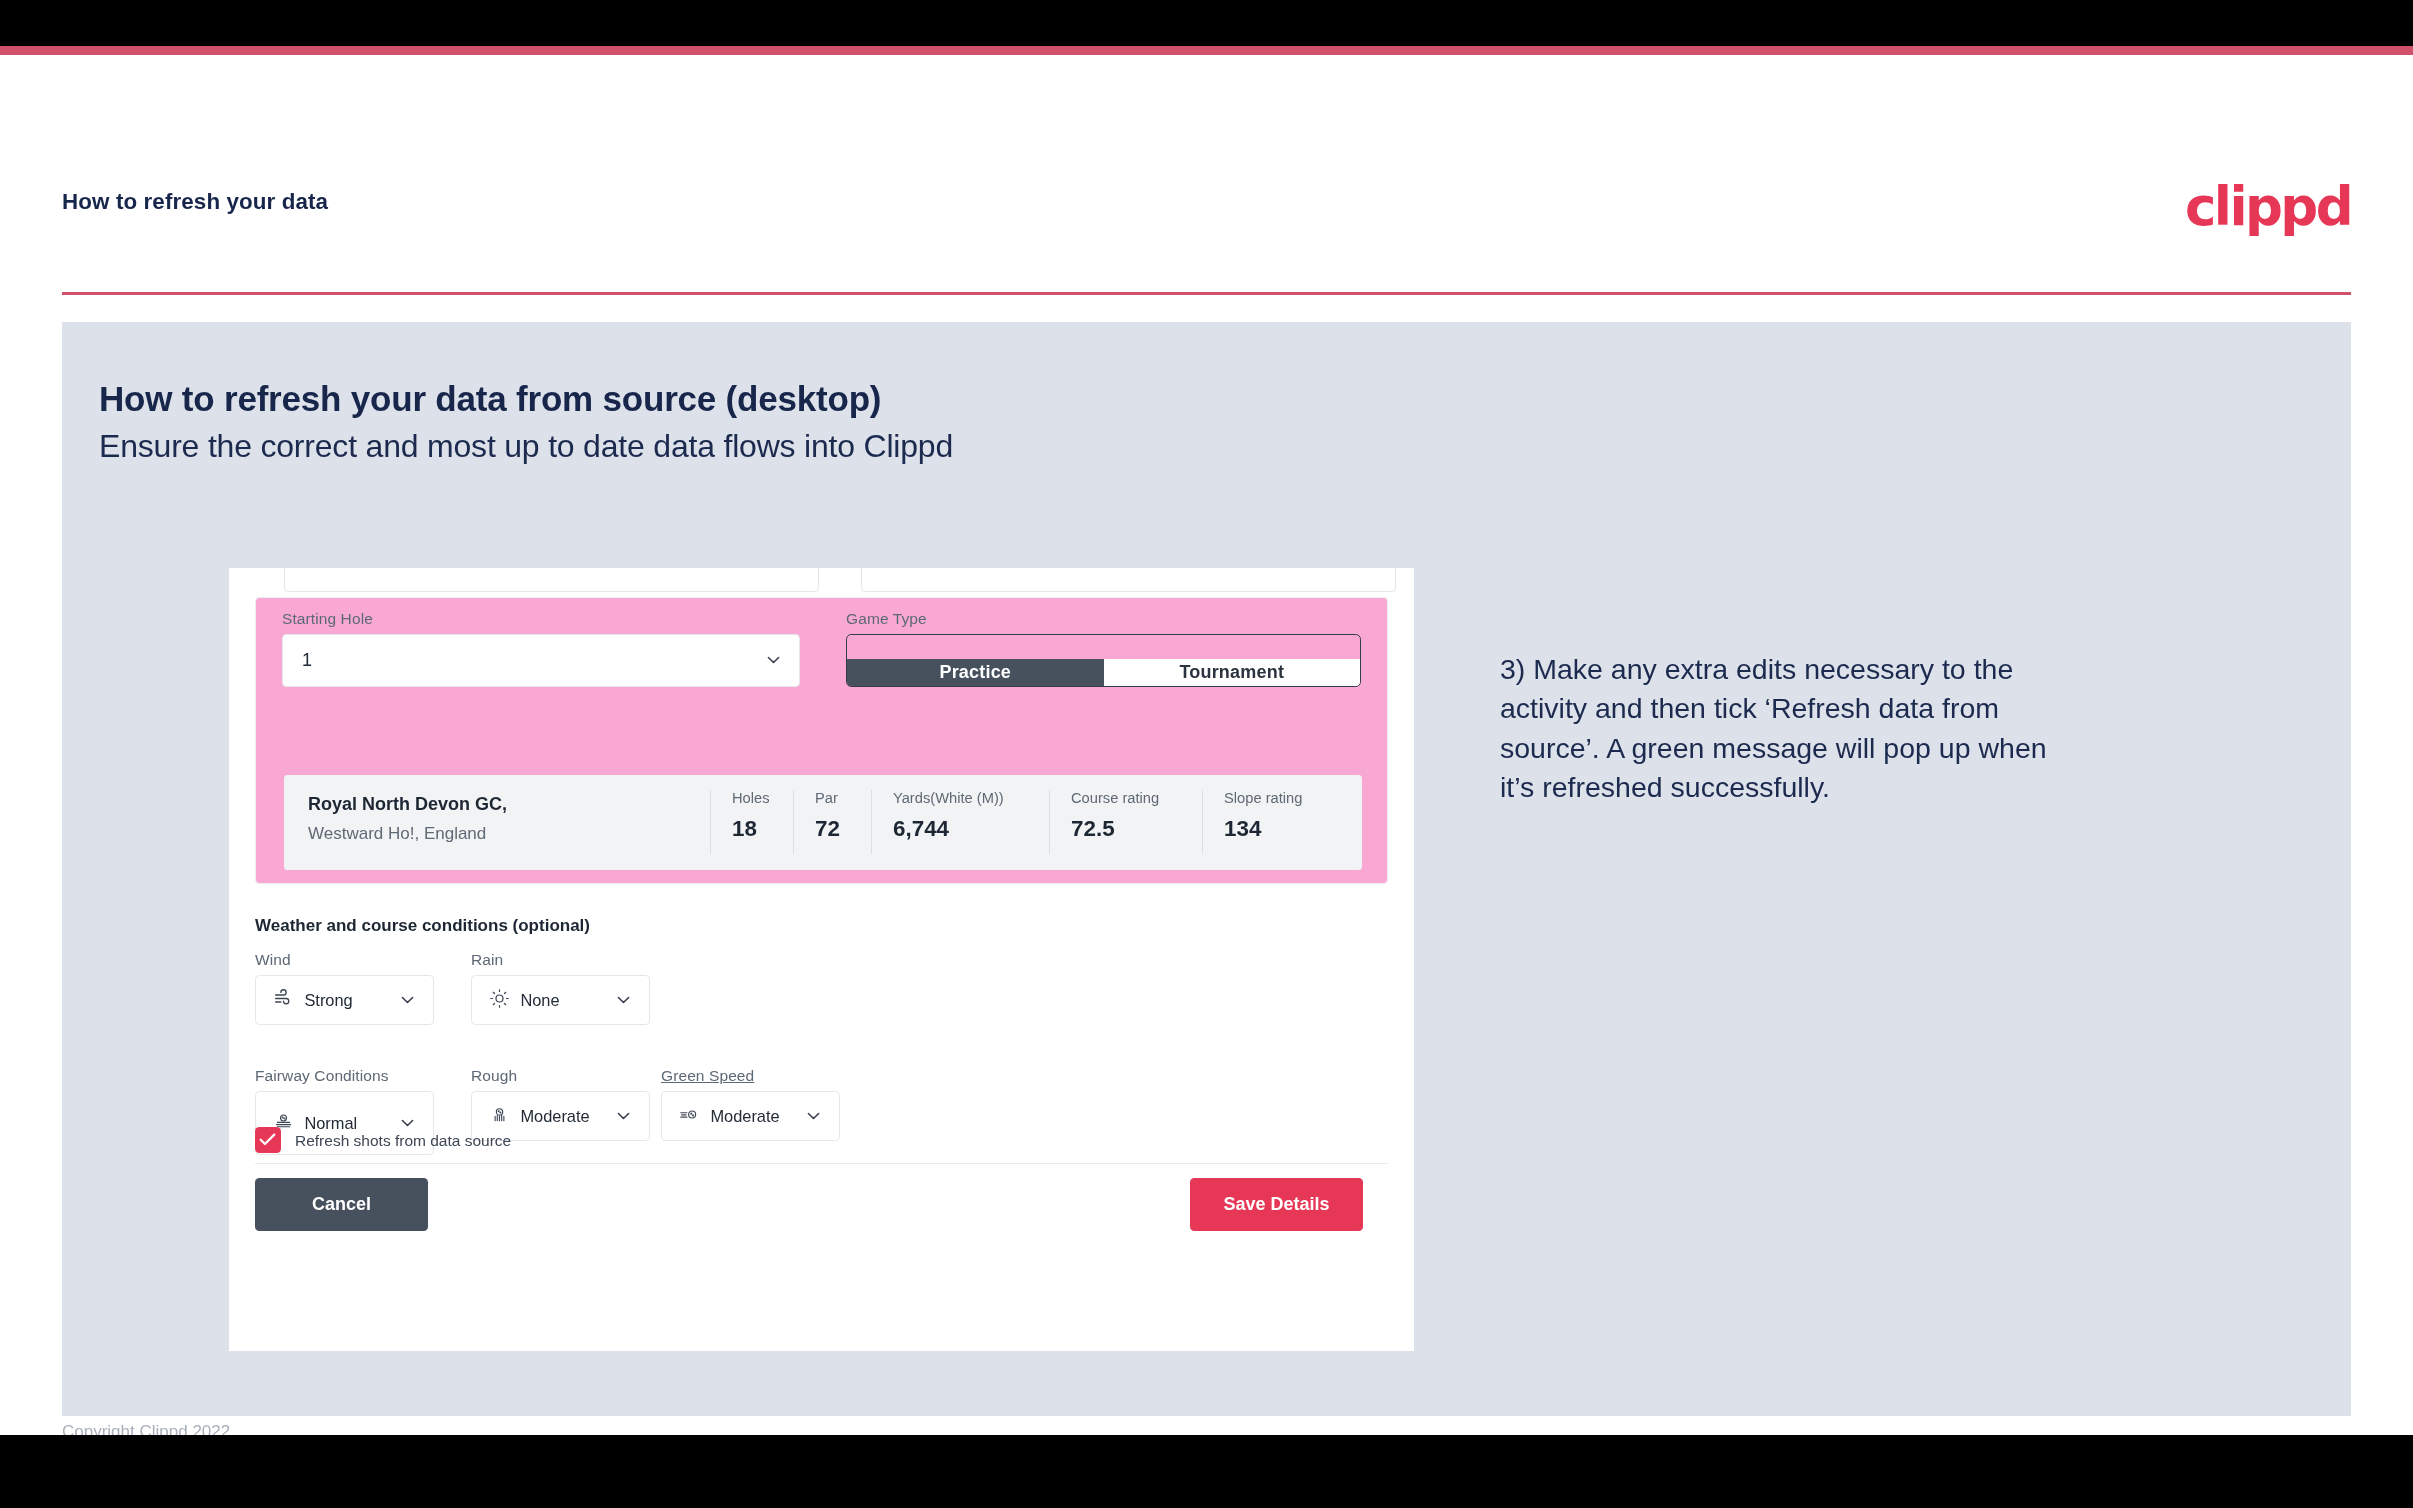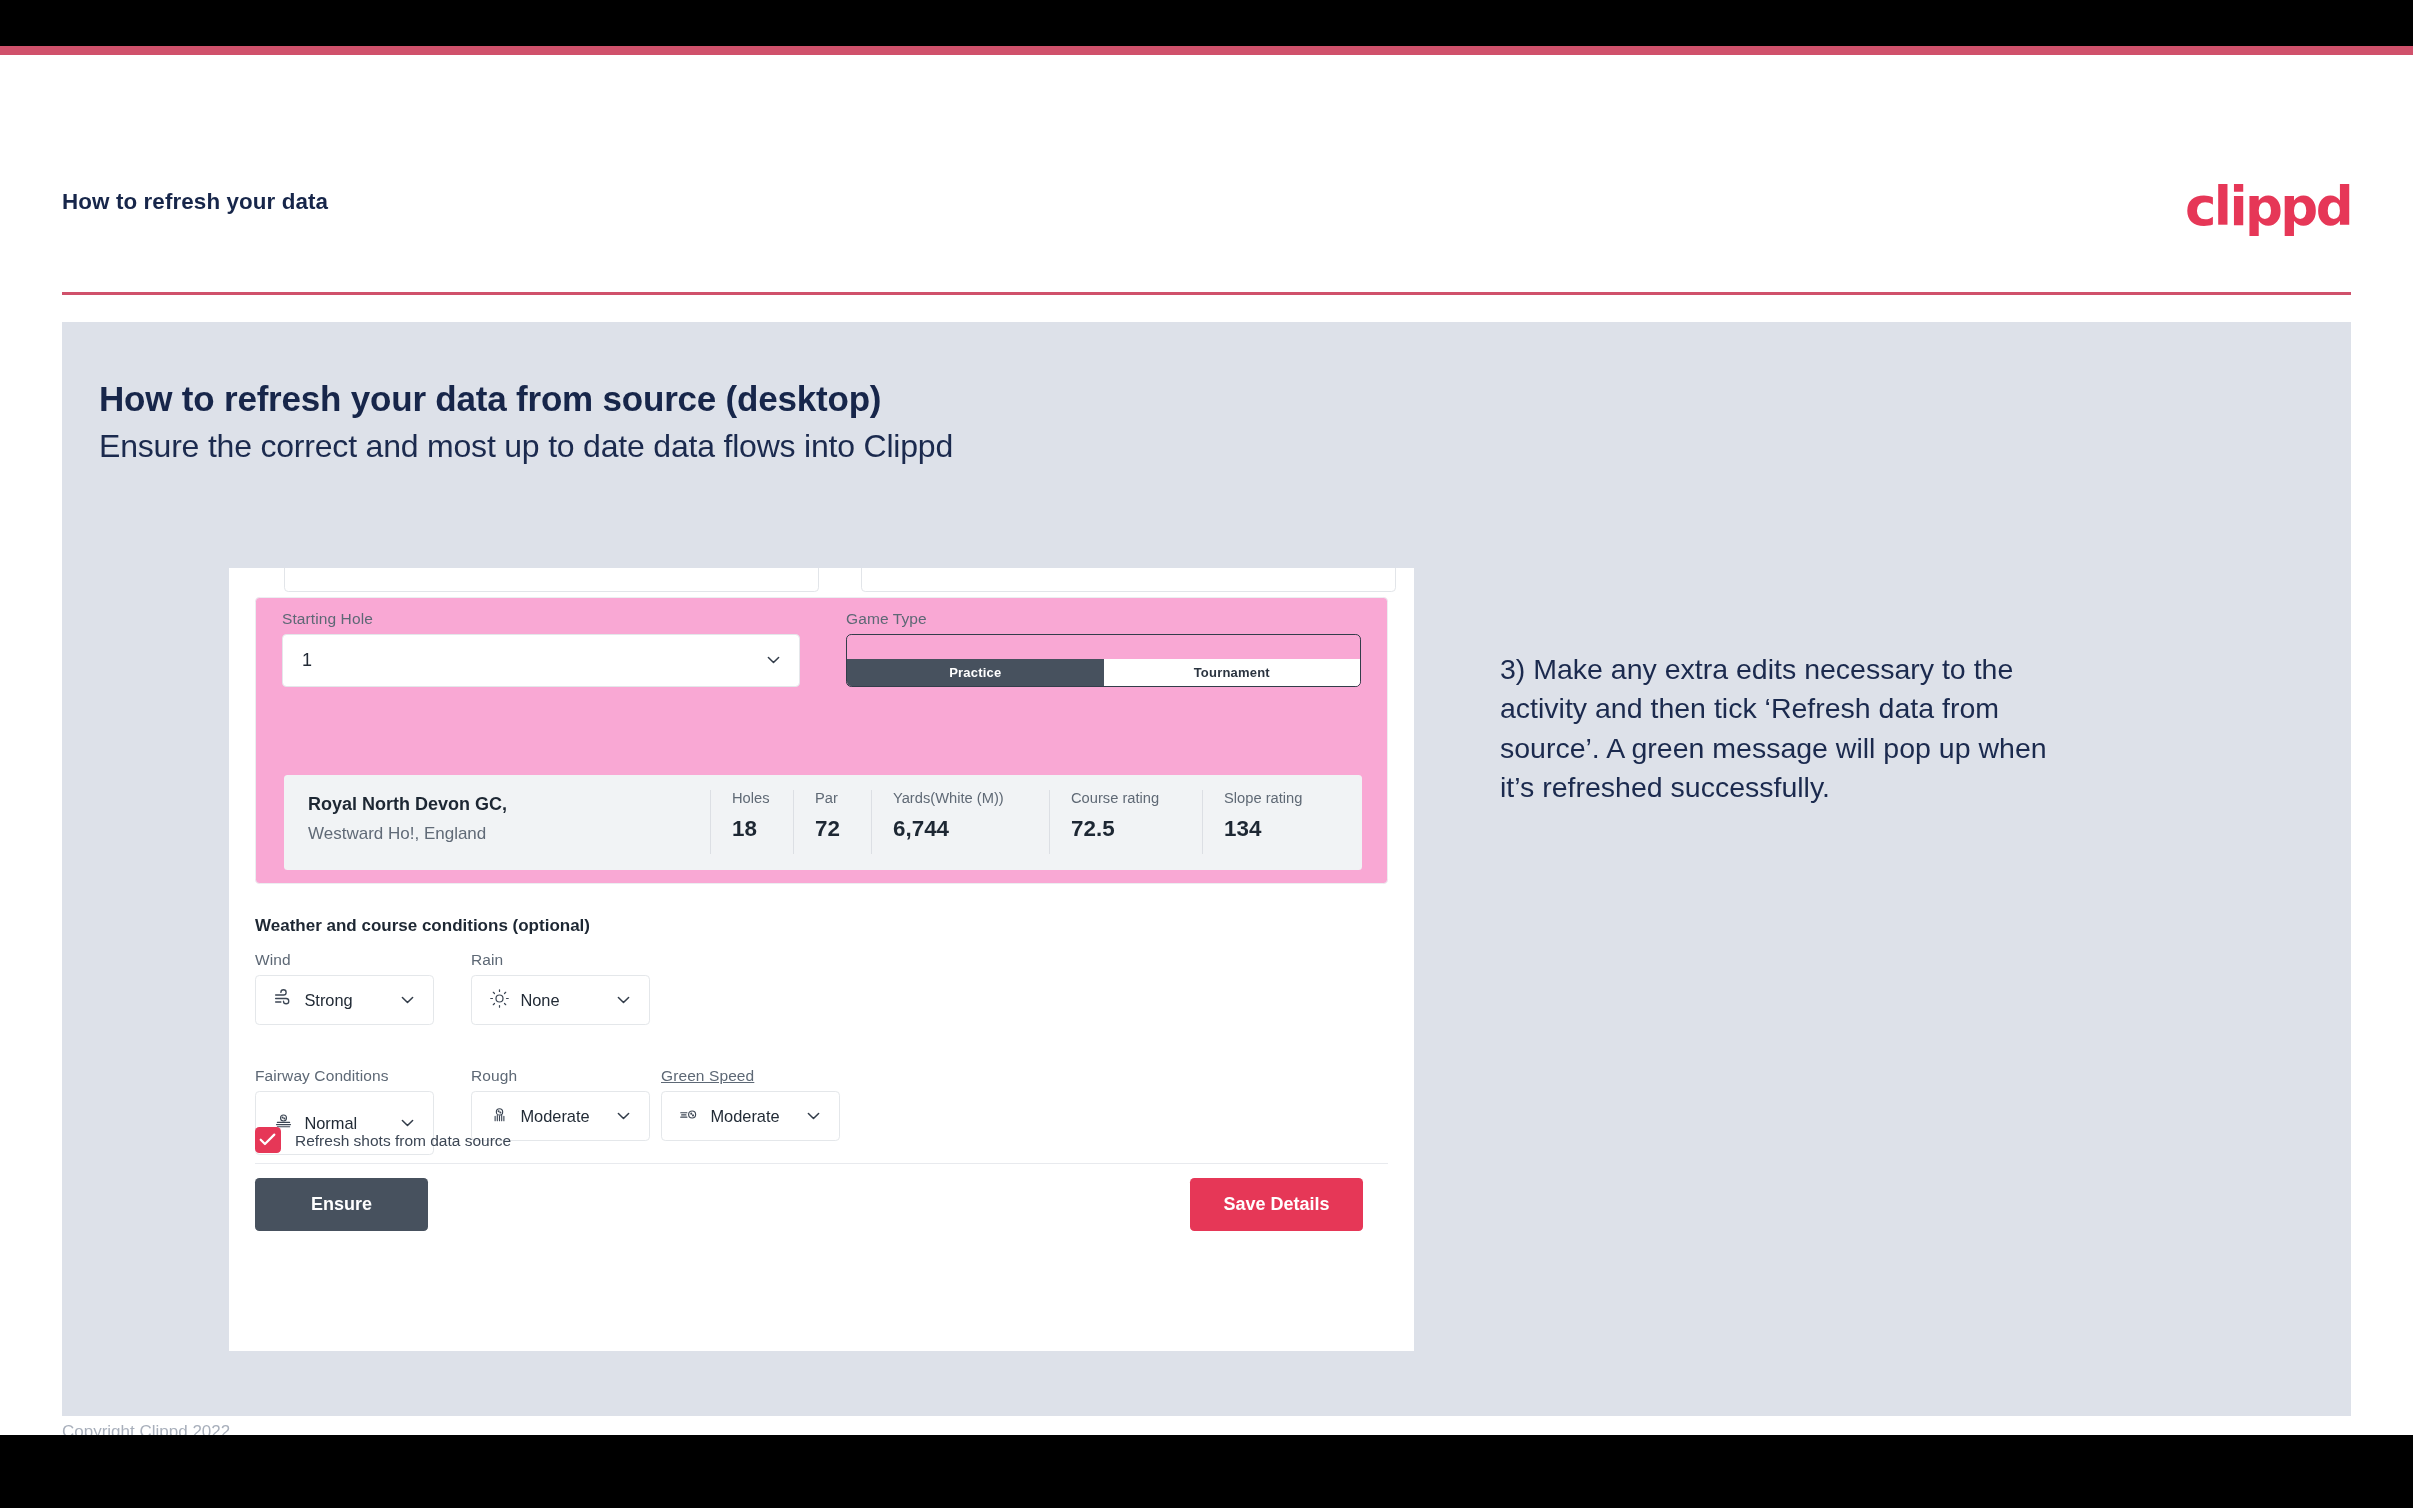--- a/index.html
+++ b/index.html
@@ -104,7 +104,7 @@
   }
   .seg-btn {
     flex: 1; display: flex; align-items: center; justify-content: center;
-    font-size: 13px; font-weight: bold; letter-spacing: 0.2px; margin-top: 24px;
+    font-size: 18px; font-weight: bold; letter-spacing: 0.2px; margin-top: 24px;
   }
   .seg-on { background: #47515e; color: #ffffff; }
   .seg-off { background: #ffffff; color: #2b3440; }

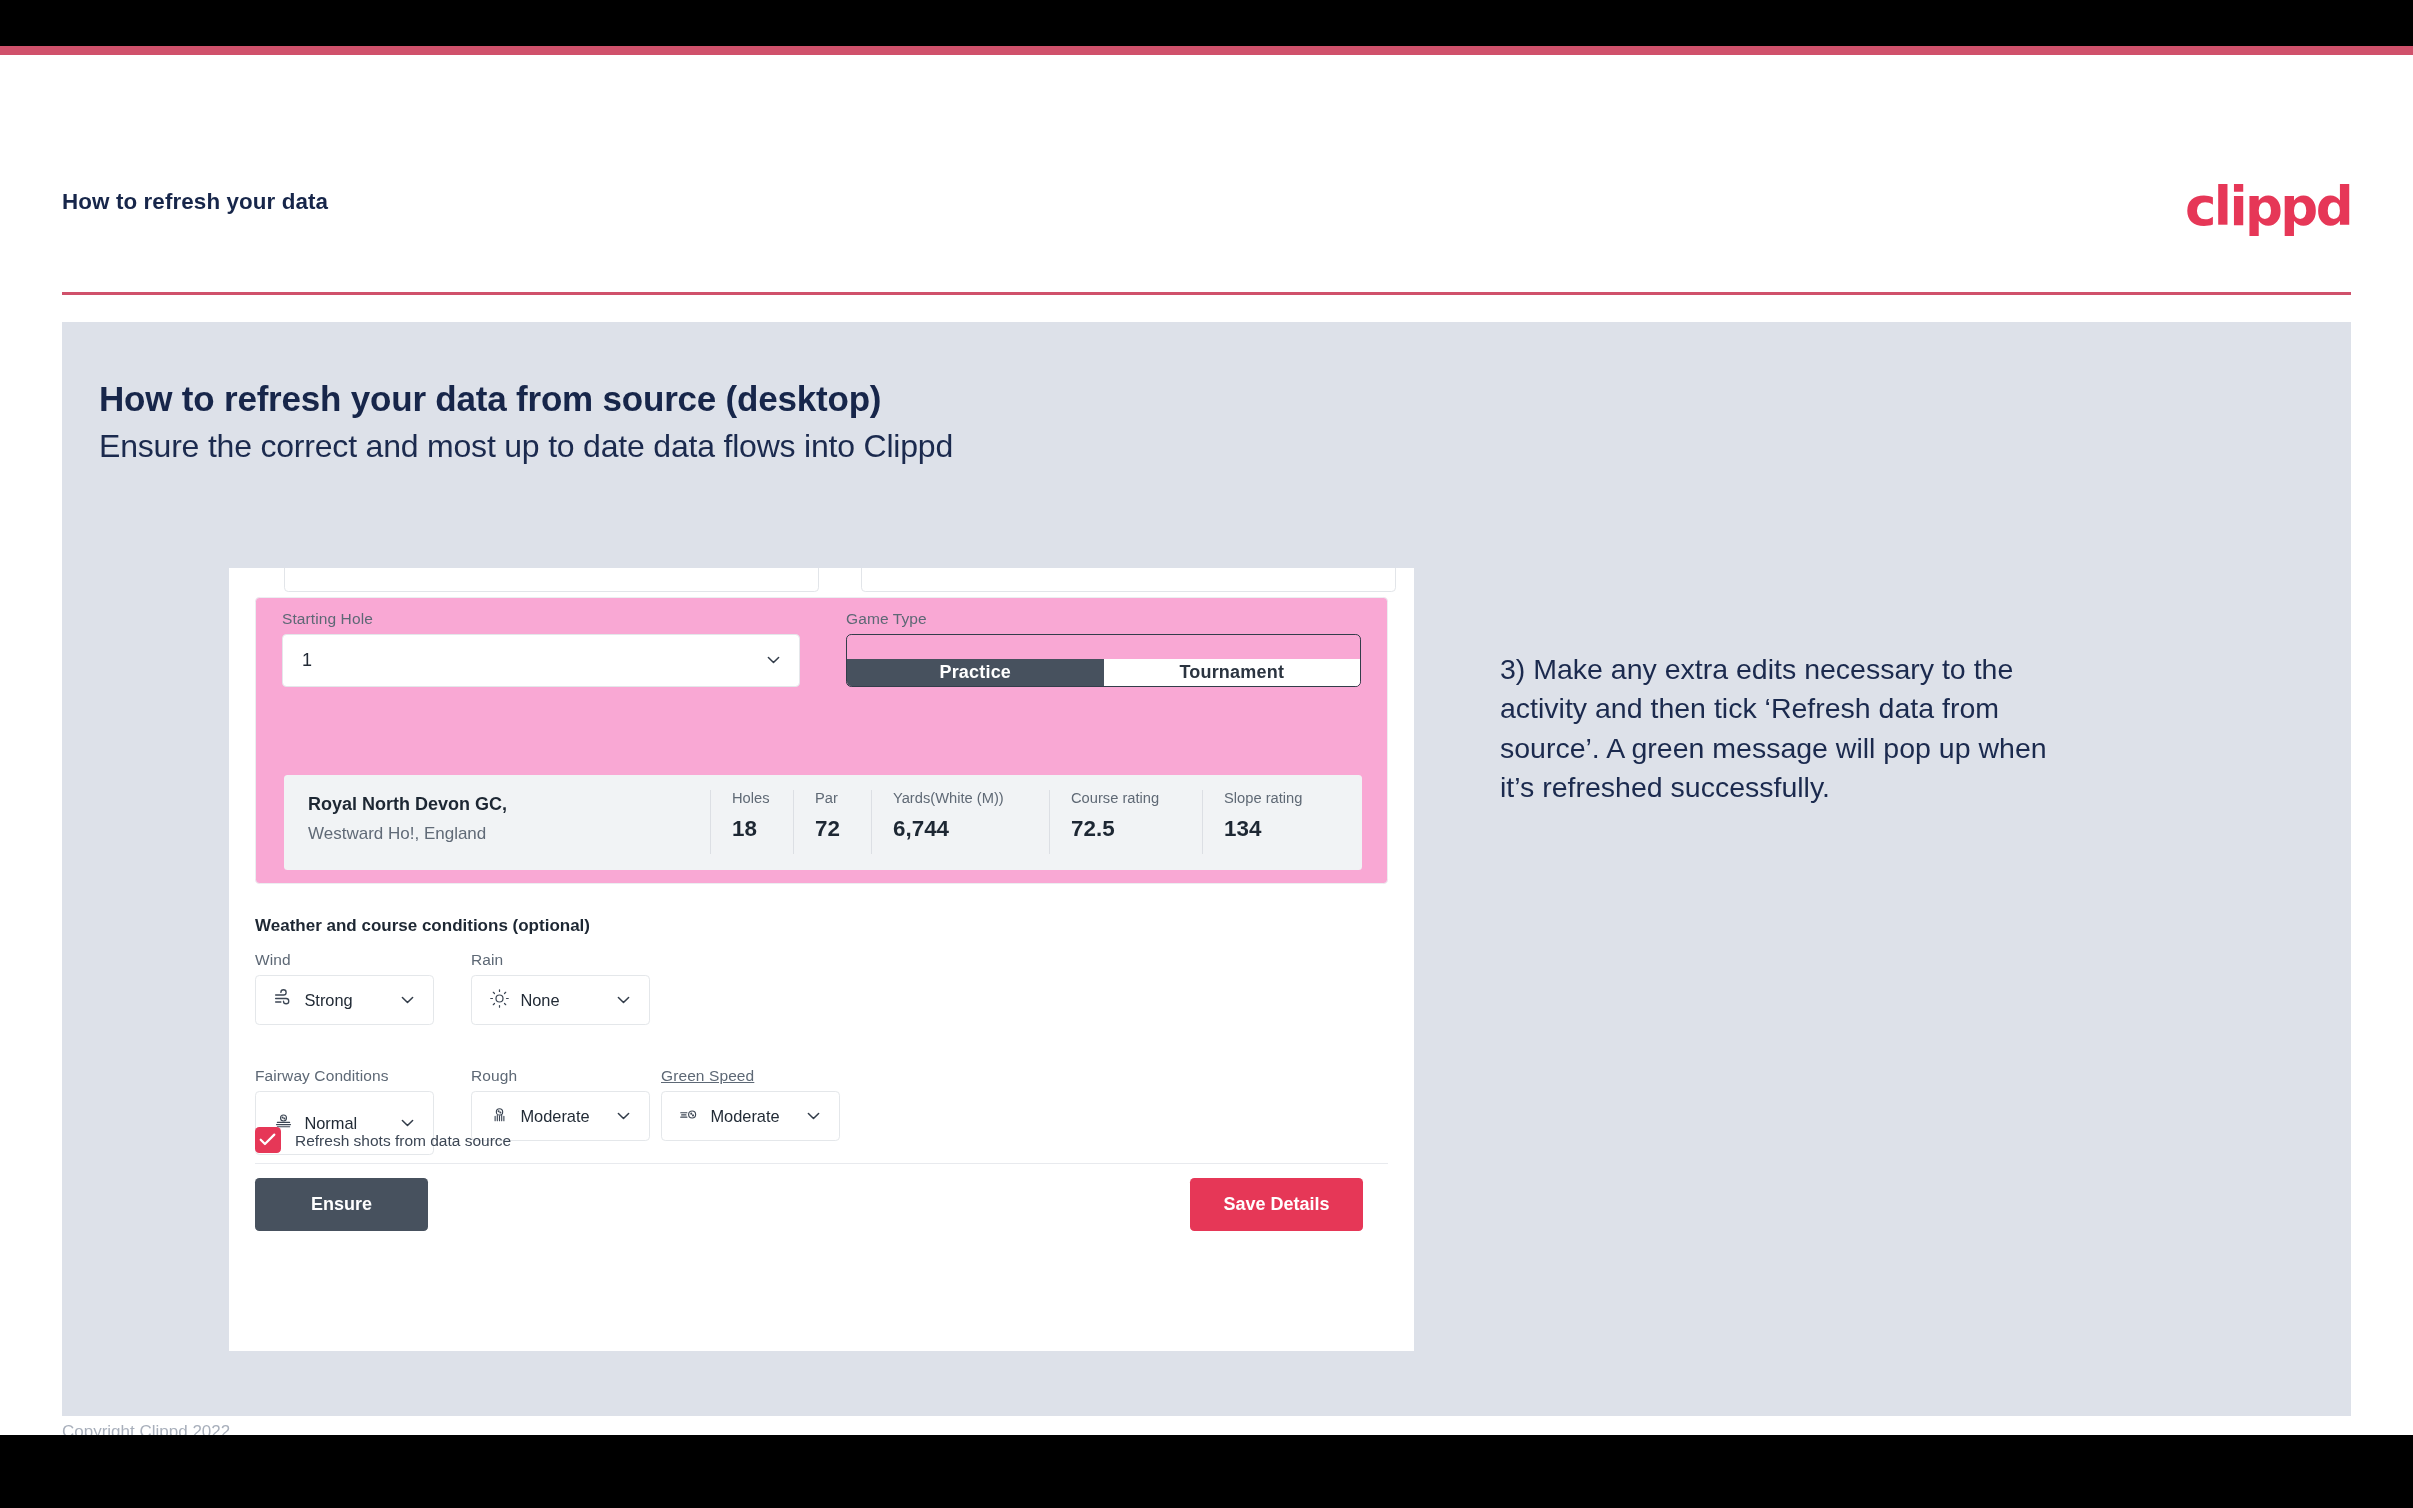--- a/index.html
+++ b/index.html
@@ -334,7 +334,7 @@
       </div>
       <div class="cbx-label">Refresh shots from data source</div>
 
-      <div class="btn btn-cancel">Ensure</div>
+      <div class="btn btn-cancel">Cancel</div>
       <div class="btn btn-save">Save Details</div>
     </div>
 

